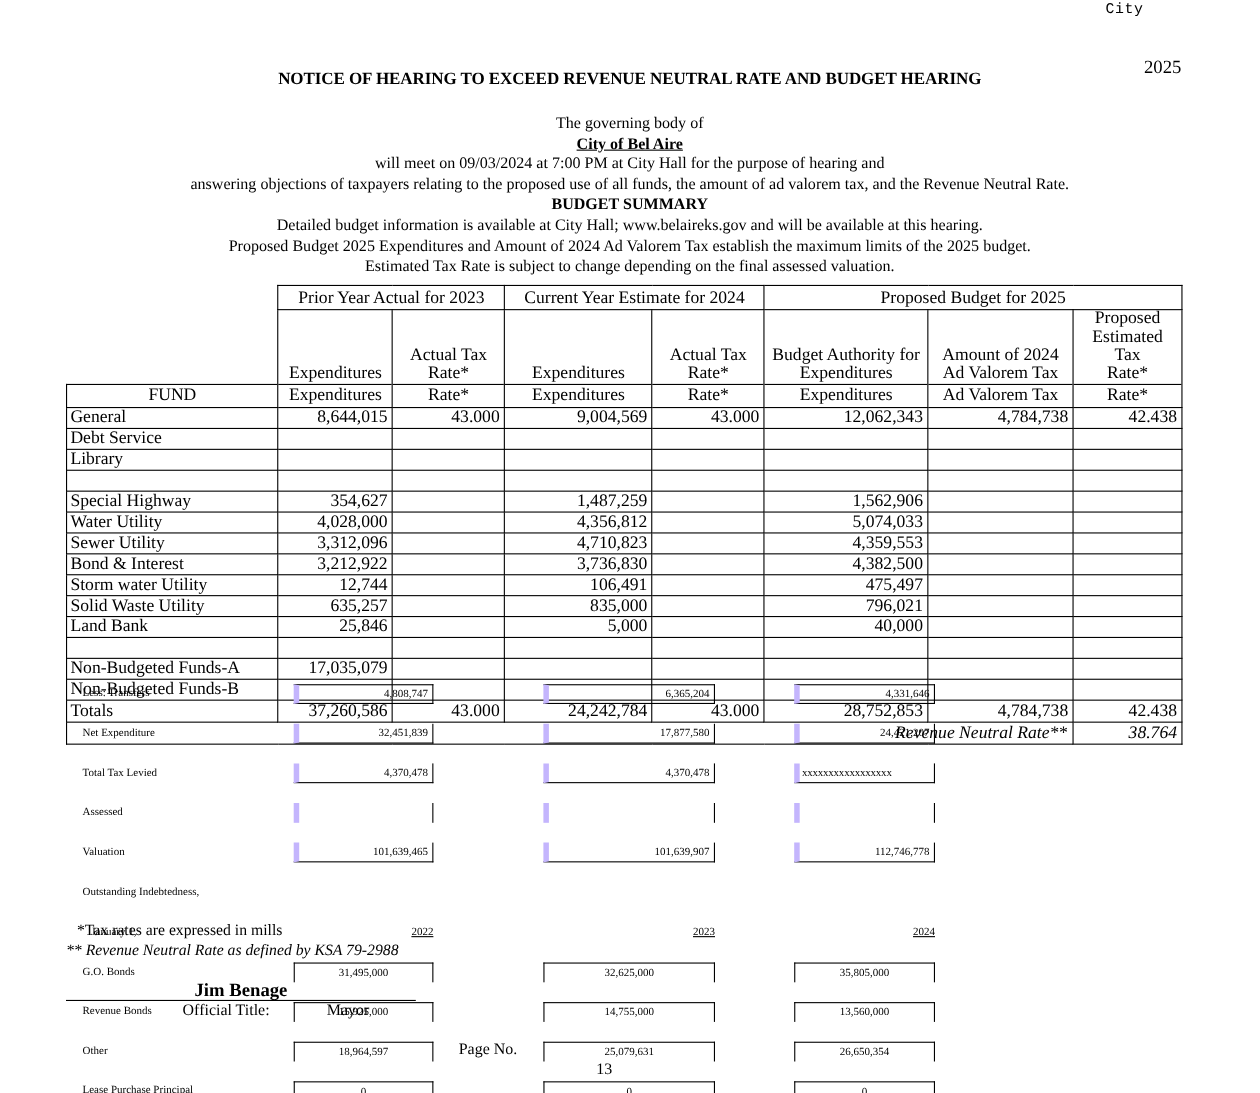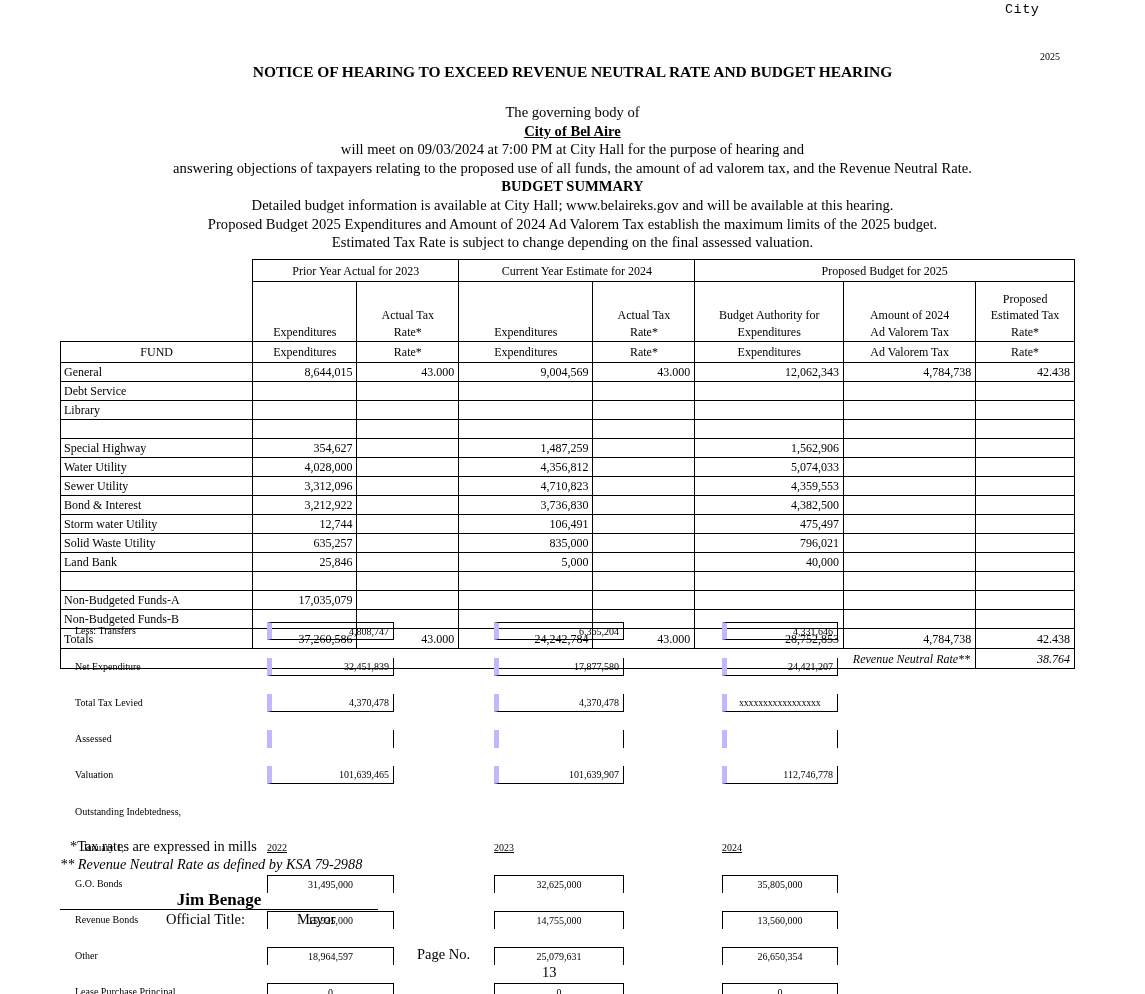--- a/index.html
+++ b/index.html
@@ -34,7 +34,7 @@
     position: absolute;
     left: 1040px;
     top: 51px;
-    font-size: 10px;
+    font-size: 17px;
   }
 
   

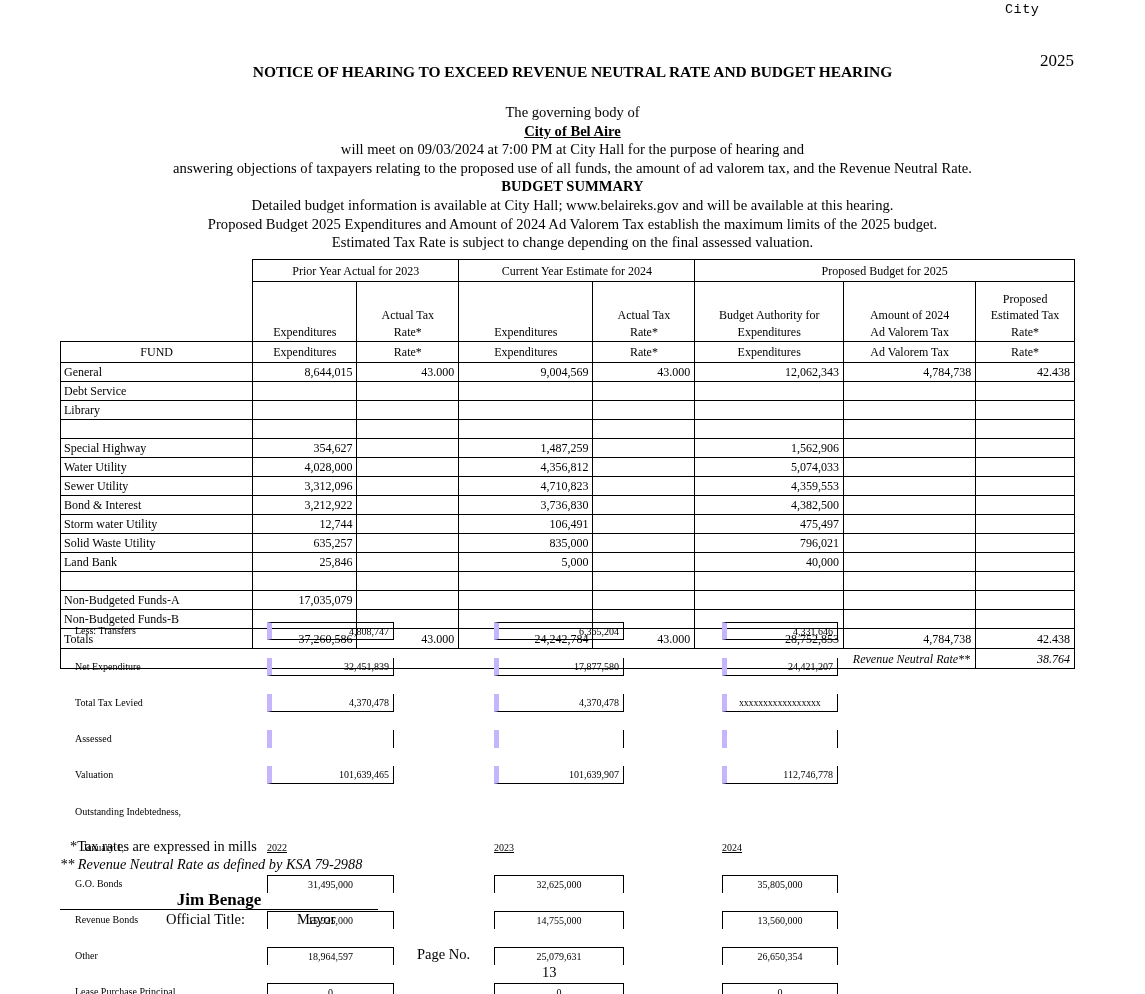--- a/index.html
+++ b/index.html
@@ -73,7 +73,7 @@
     top: 259px;
     width: 1015px;
     border-collapse: collapse;
-    font-size: 12px;
+    font-size: 16px;
     table-layout: fixed;
   }
   .main-table td {

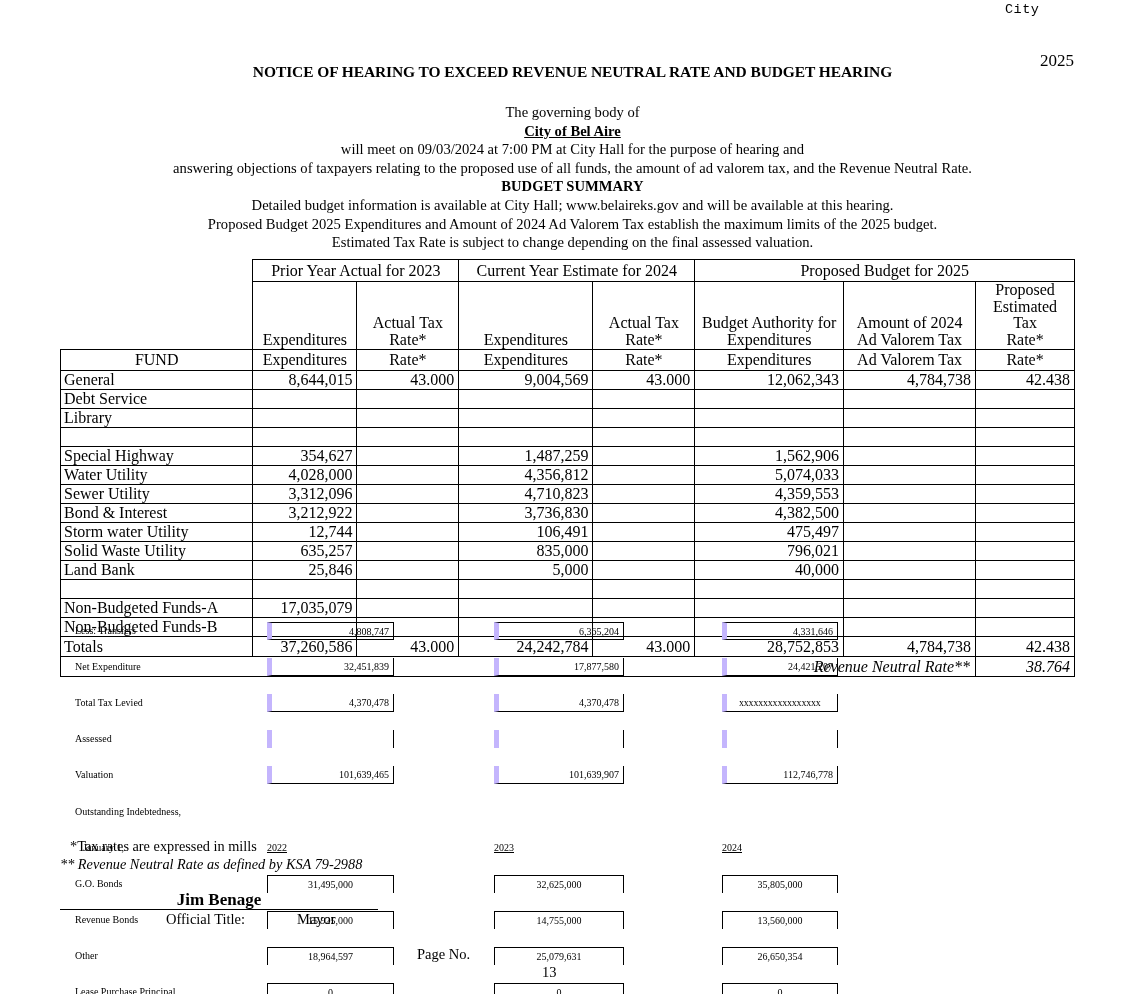--- a/index.html
+++ b/index.html
@@ -185,7 +185,7 @@
     padding-left: 12px;
   }
   .c1 { left: 195px; width: 127px; }
-  .c2 { left: 422px; width: 130px; }
+  .c2 { left: 422px; width: 156px; }
   .c3 { left: 650px; width: 116px; }
 
   

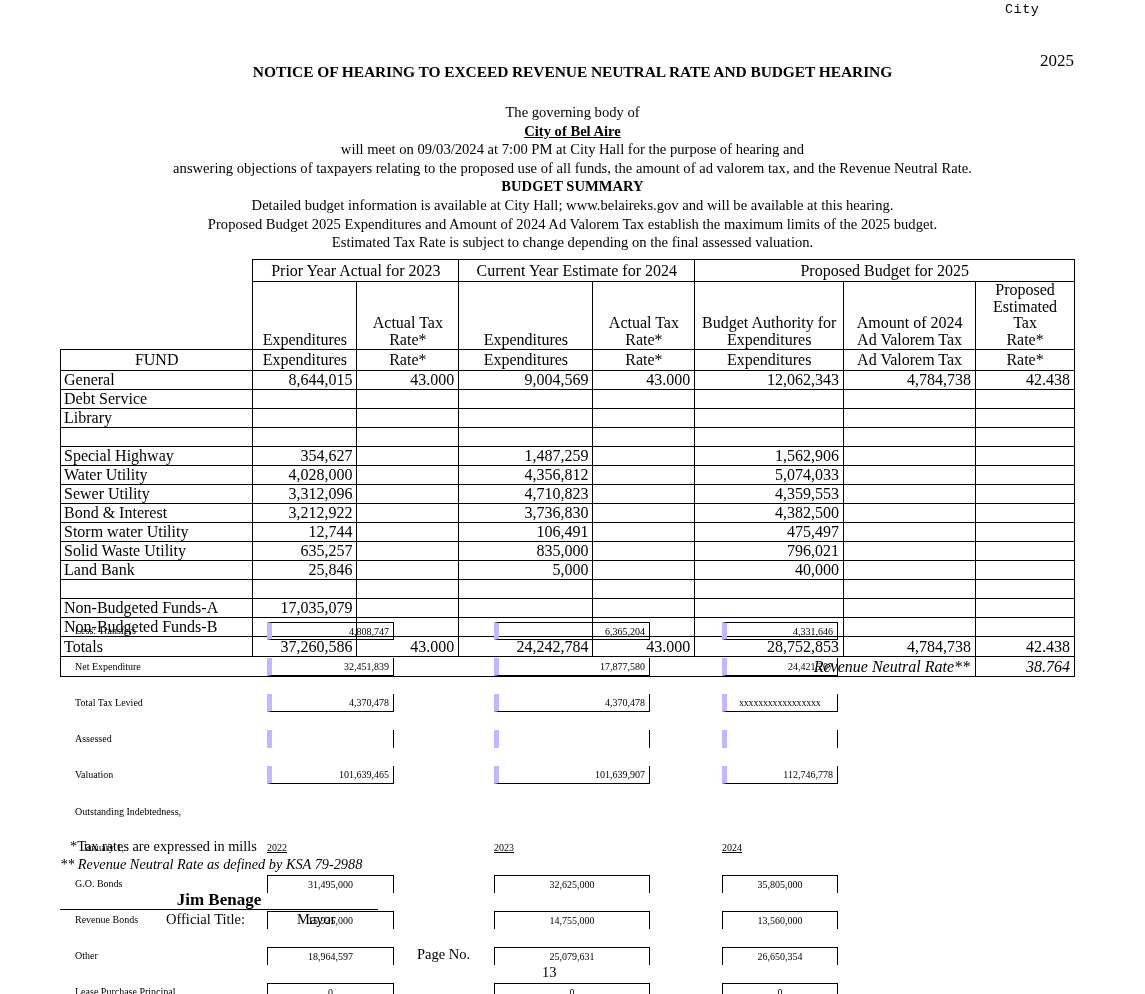--- a/index.html
+++ b/index.html
@@ -186,7 +186,7 @@
   }
   .c1 { left: 195px; width: 127px; }
   .c2 { left: 422px; width: 156px; }
-  .c3 { left: 650px; width: 116px; }
+  .c3 { left: 650px; width: 128px; }
 
   
   .yearhead {

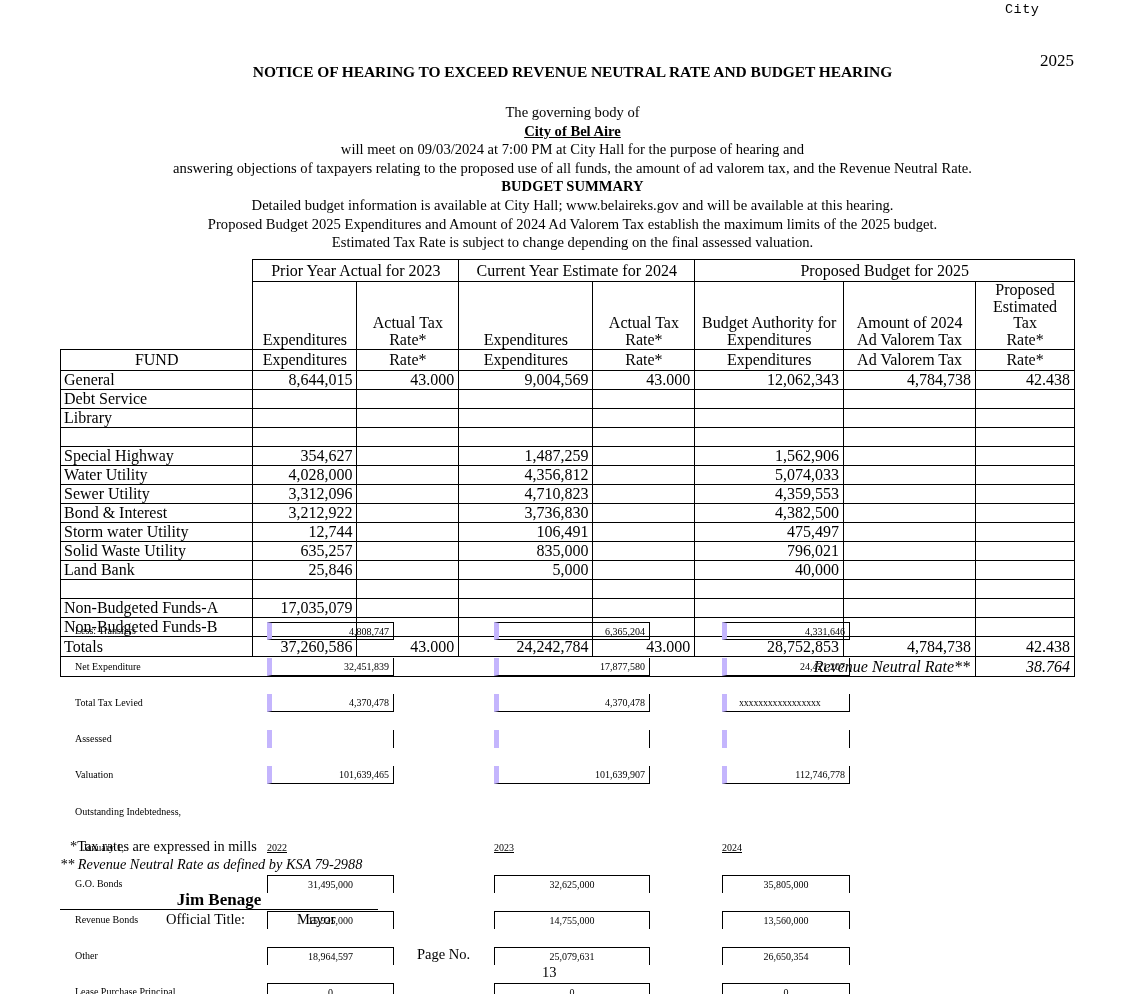--- a/index.html
+++ b/index.html
@@ -182,7 +182,7 @@
   .lbox.xfill {
     letter-spacing: -0.2px;
     text-align: left;
-    padding-left: 12px;
+    padding-left: 2px;
   }
   .c1 { left: 195px; width: 127px; }
   .c2 { left: 422px; width: 156px; }

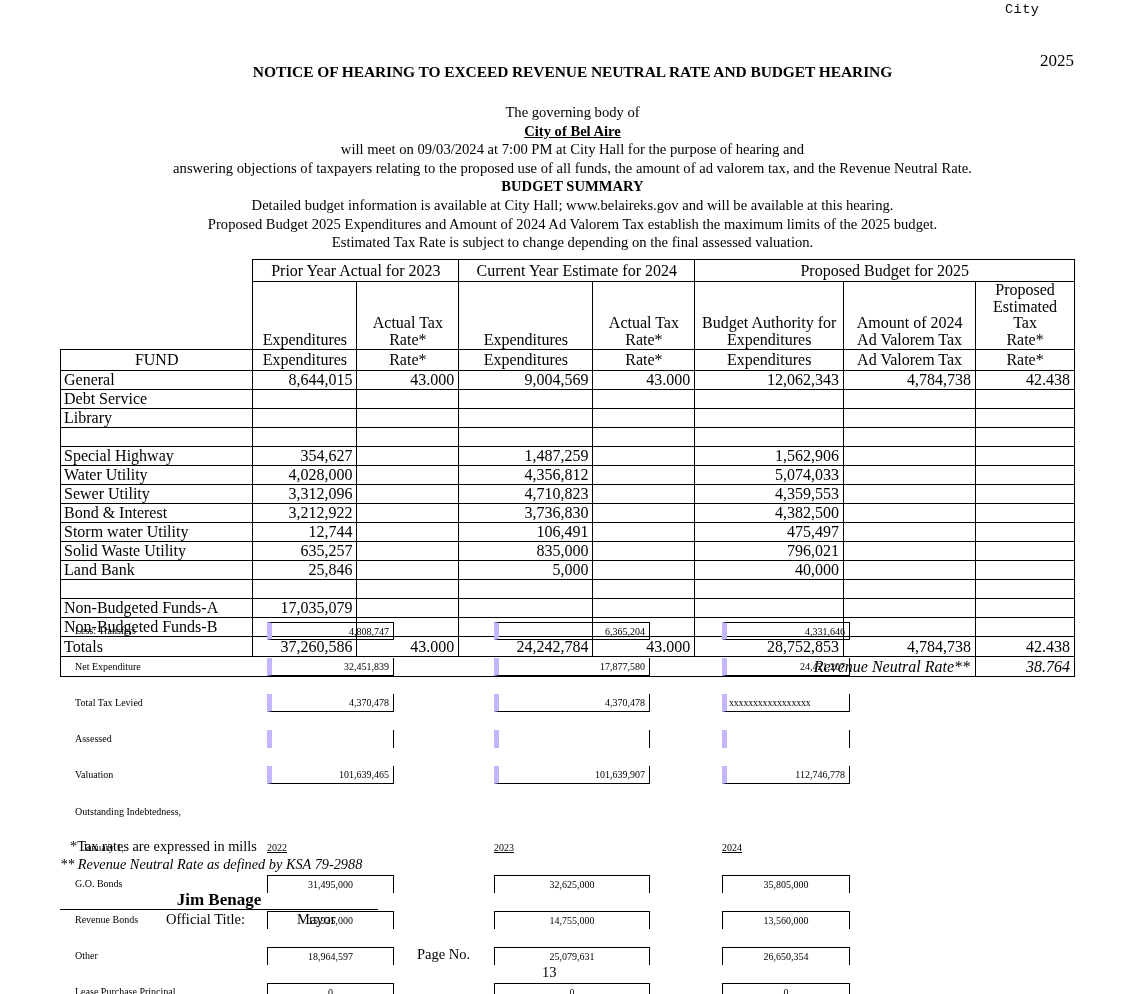--- a/index.html
+++ b/index.html
@@ -194,7 +194,7 @@
     top: 0;
     height: 18px;
     line-height: 18px;
-    text-align: left;
+    text-align: right;
     text-decoration: underline;
   }
   .dbox {

